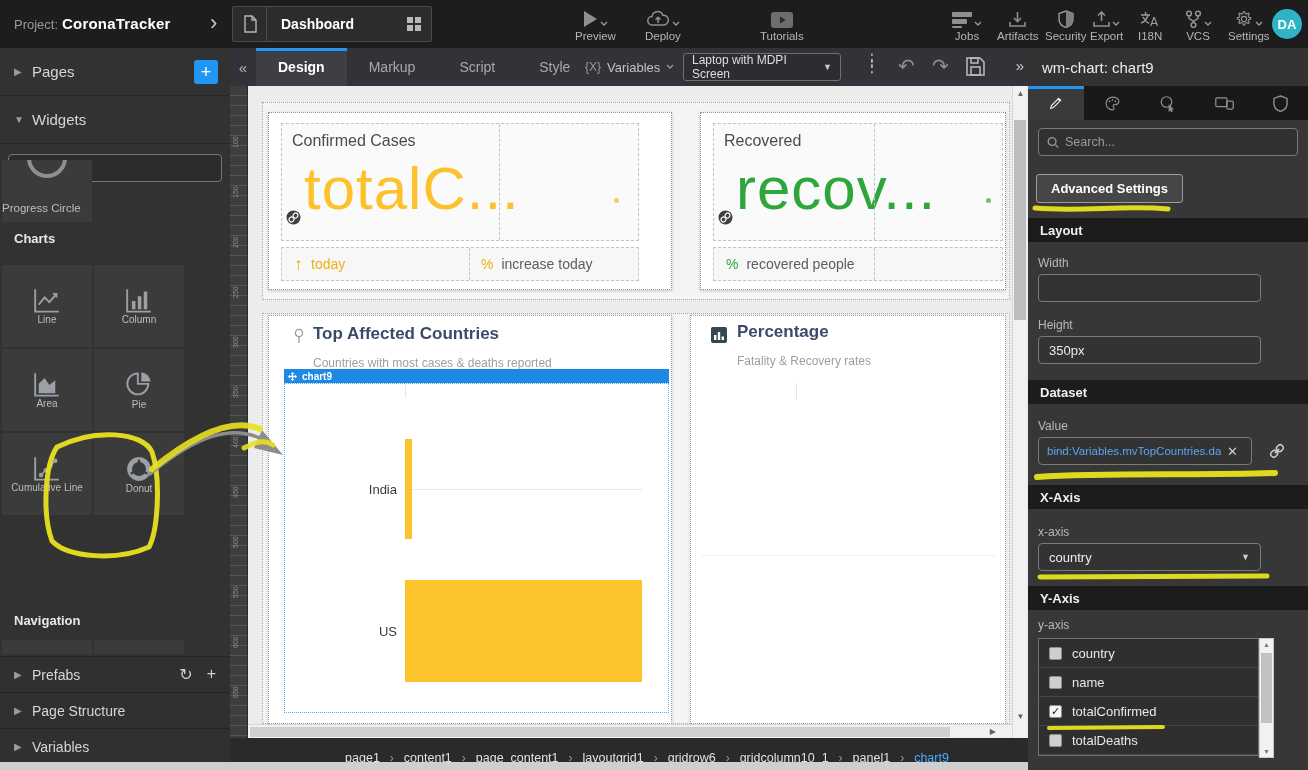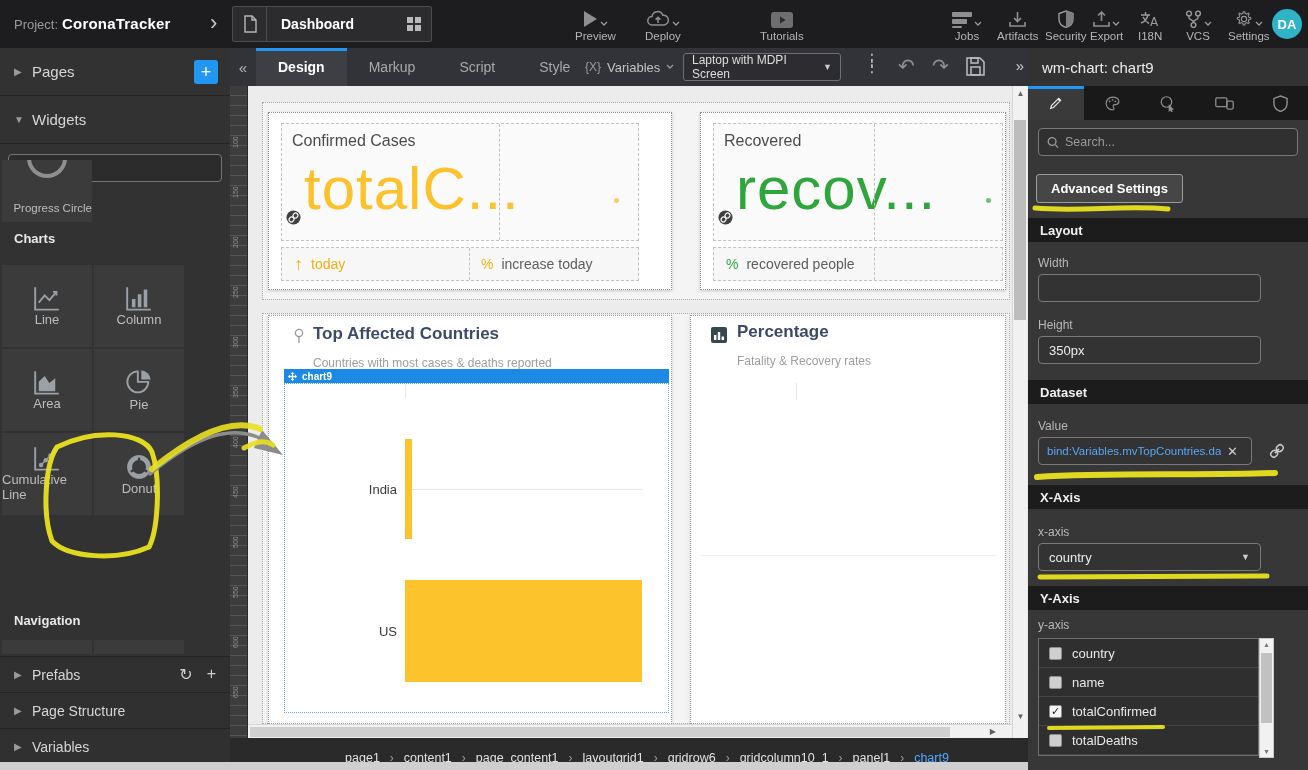--- a/index.html
+++ b/index.html
@@ -55,7 +55,7 @@
     color:#bdbdbd; font-size:13px; cursor:pointer; }
   .ptile { position:absolute; left:2px; top:112px; width:90px; height:62px; overflow:hidden; background:#3b3b3b; cursor:pointer; }
   .ptile .ring { position:absolute; left:25px; top:-22px; width:40px; height:40px; border-radius:50%; border:4px solid #8f8f8f; border-top-color:#5c5c5c; }
-  .ptile .plbl { position:absolute; left:0; right:0; bottom:8px; text-align:right; color:#bdbdbd; font-size:11.5px; }
+  .ptile .plbl { position:absolute; left:0; right:0; bottom:8px; text-align:left; color:#bdbdbd; font-size:11.5px; }
   .sec-lbl { position:absolute; left:14px; color:#e8e8e8; font-weight:bold; font-size:13px; }
   .grid { position:absolute; left:2px; top:217px; width:182px; display:grid; grid-template-columns:90px 90px; grid-auto-rows:82px; gap:2px; }
   .navtile { position:absolute; background:#3b3b3b; width:90px; height:14px; }

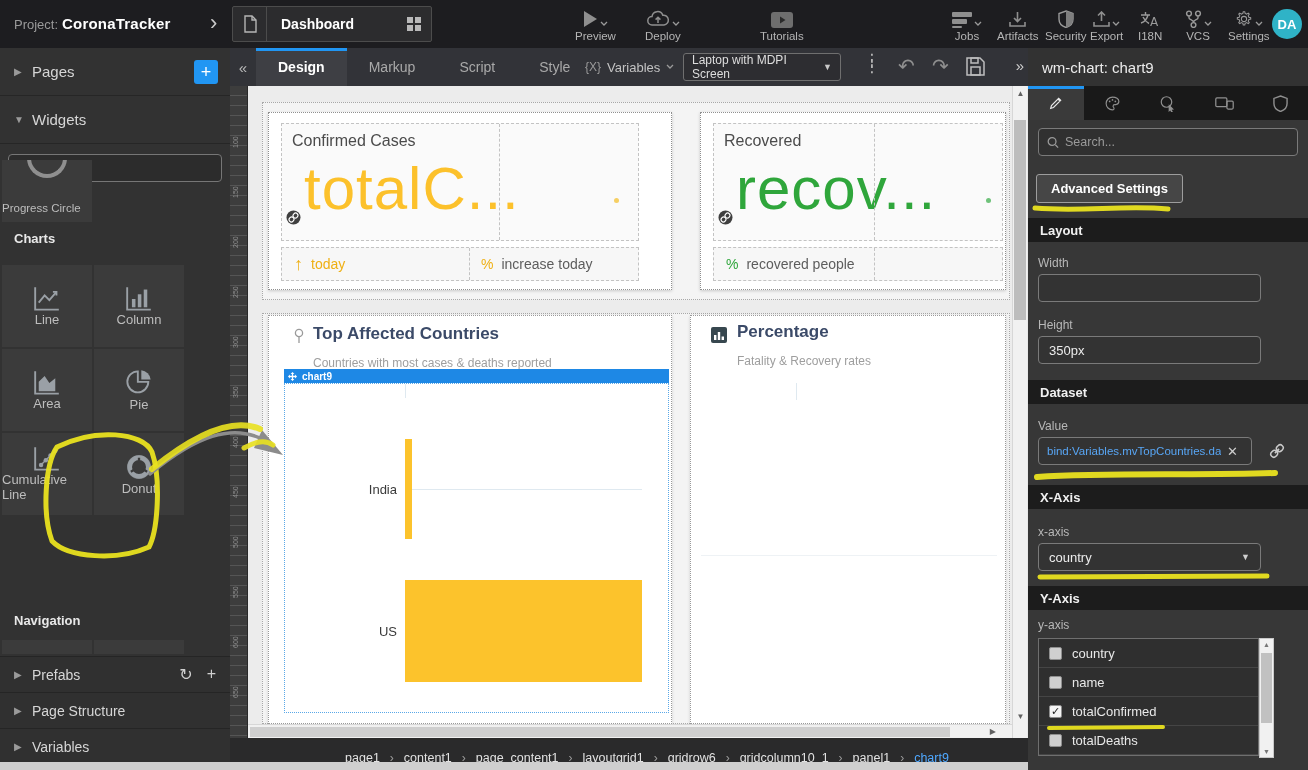--- a/index.html
+++ b/index.html
@@ -52,7 +52,7 @@
   .srchbox input { background:transparent; border:0; outline:0; color:#d9d9d9; font-size:12.5px; width:100%; font-family:inherit; }
   .srchbox input::placeholder { color:#9a9a9a; }
   .tile { background:#3b3b3b; display:flex; flex-direction:column; align-items:center; justify-content:center; 
-    color:#bdbdbd; font-size:13px; cursor:pointer; }
+    color:#bdbdbd; font-size:10px; cursor:pointer; }
   .ptile { position:absolute; left:2px; top:112px; width:90px; height:62px; overflow:hidden; background:#3b3b3b; cursor:pointer; }
   .ptile .ring { position:absolute; left:25px; top:-22px; width:40px; height:40px; border-radius:50%; border:4px solid #8f8f8f; border-top-color:#5c5c5c; }
   .ptile .plbl { position:absolute; left:0; right:0; bottom:8px; text-align:left; color:#bdbdbd; font-size:11.5px; }

